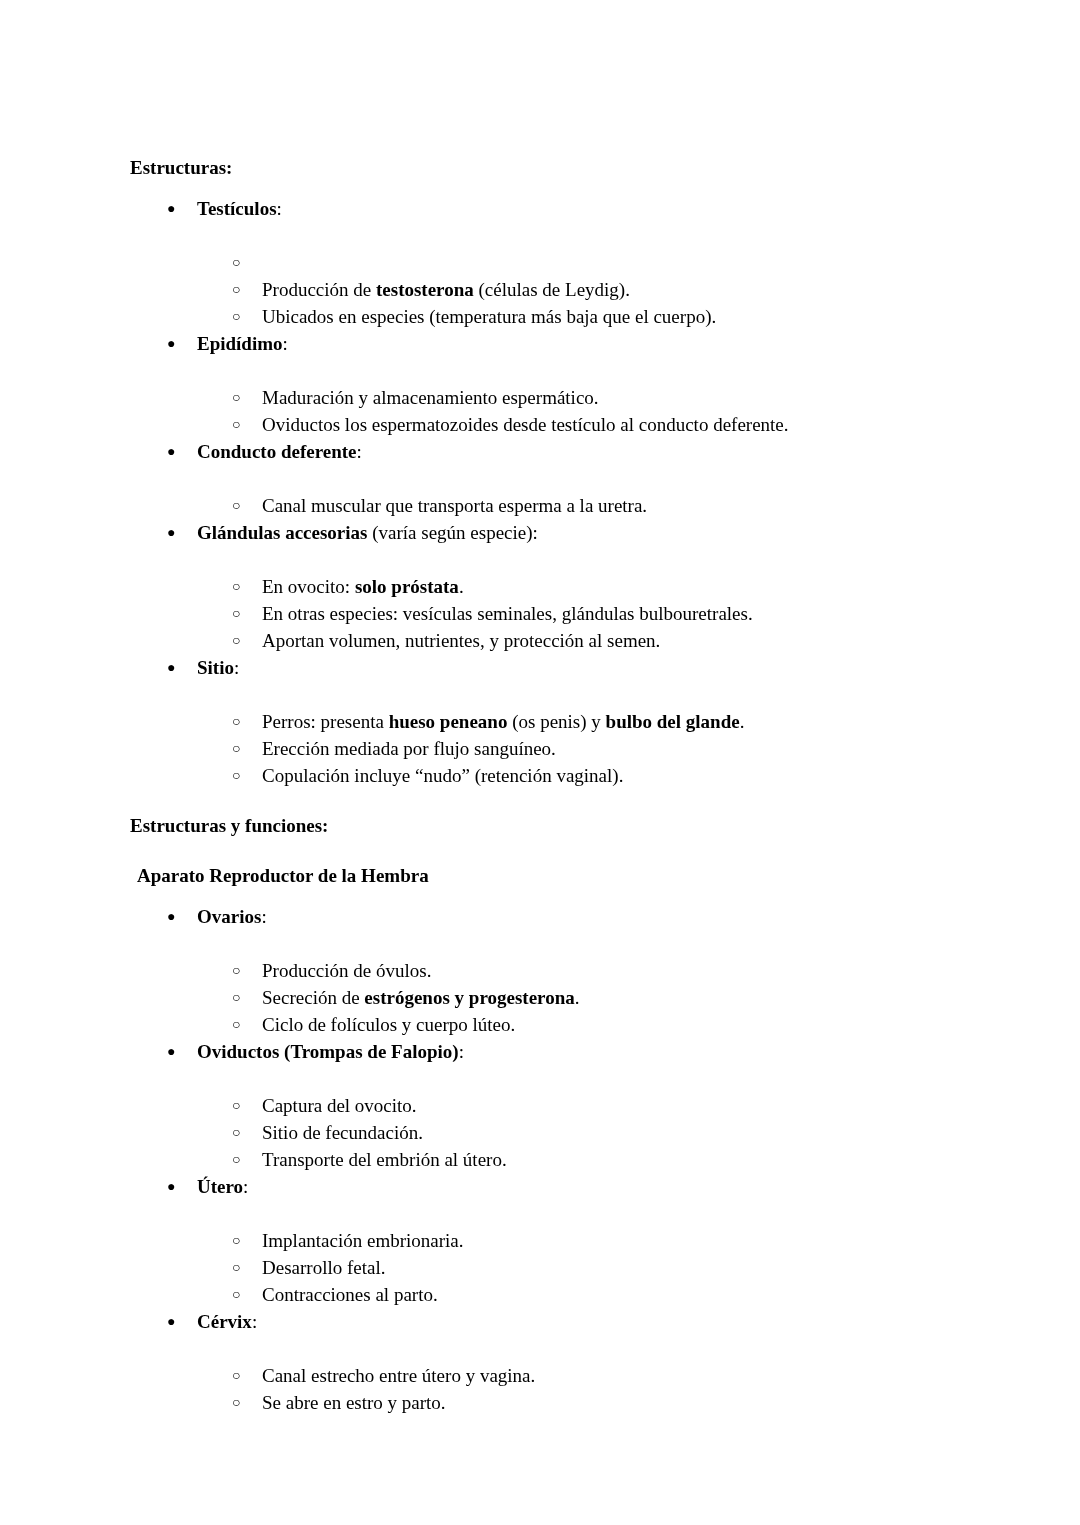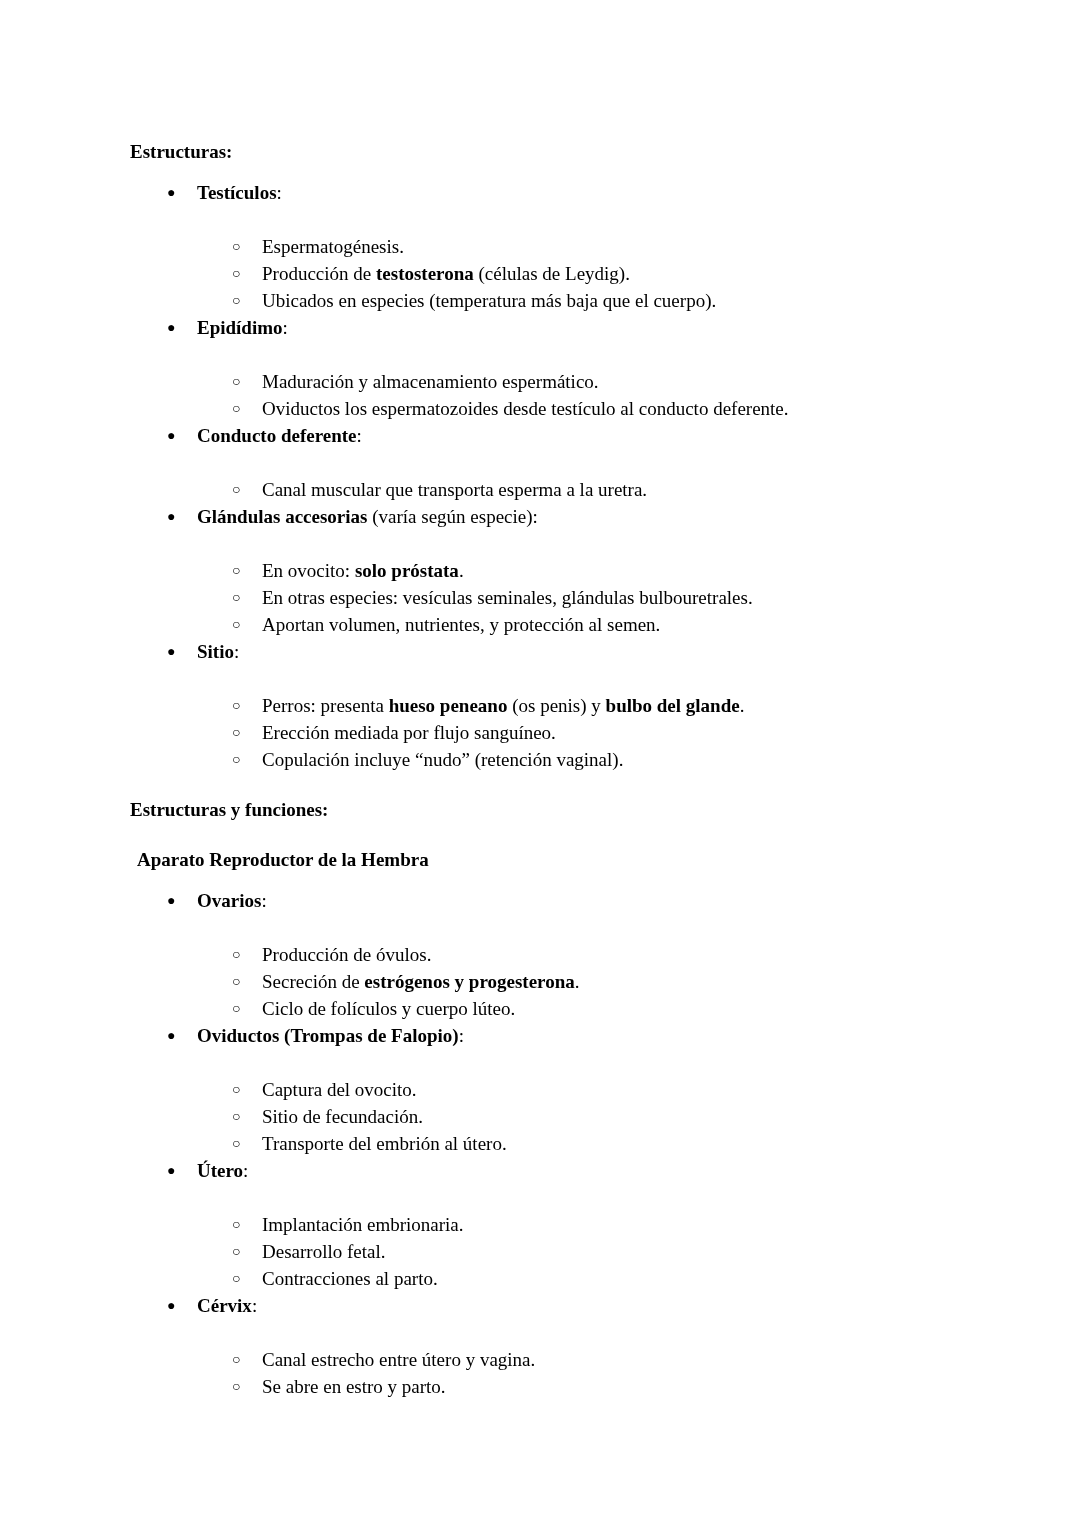--- a/index.html
+++ b/index.html
@@ -24,7 +24,7 @@
     font-weight: 700;
     margin: 23px 0 14px 0;
   }
-  .section-heading.first { margin-top: 0; }
+  .section-heading.first { margin-top: 16px; }
   .section-heading.ind { padding-left: 7px; }
   .list { margin: 0; }
   .li-row {

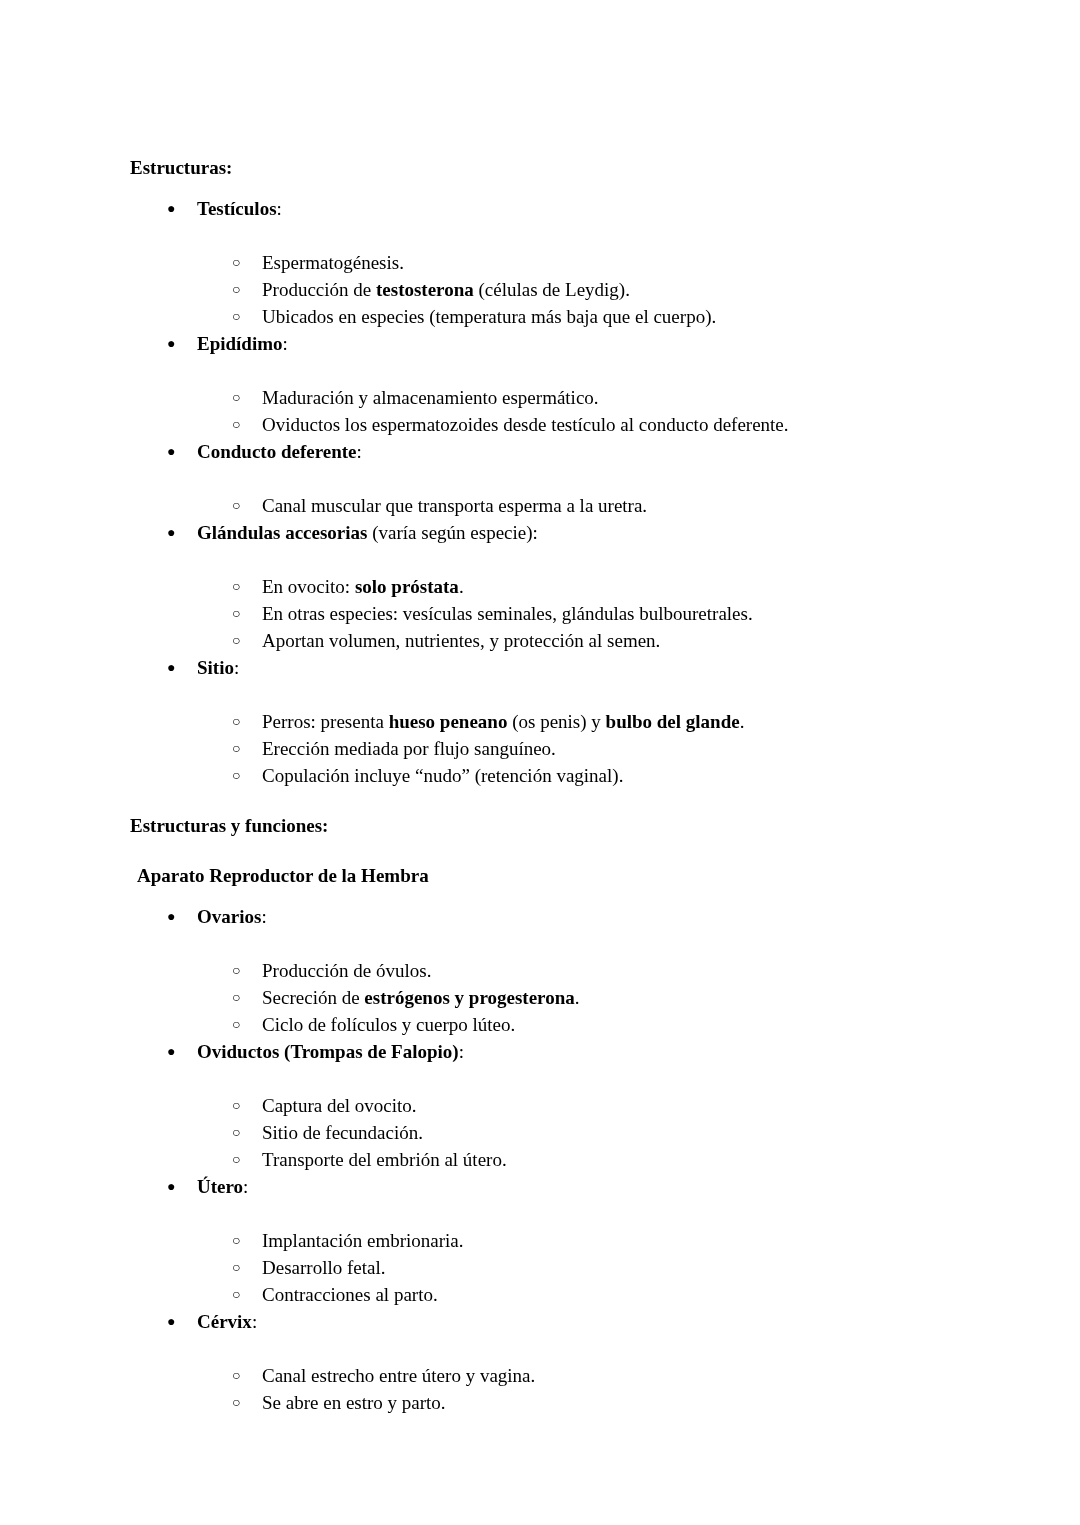--- a/index.html
+++ b/index.html
@@ -58,7 +58,6 @@
           <div class="sub-list">
             <div class="li-row level2">
               <span class="bullet">○</span>
-              <span class="li-text"><span>Espermatogénesis.</span></span>
             </div>
             <div class="li-row level2">
               <span class="bullet">○</span>

